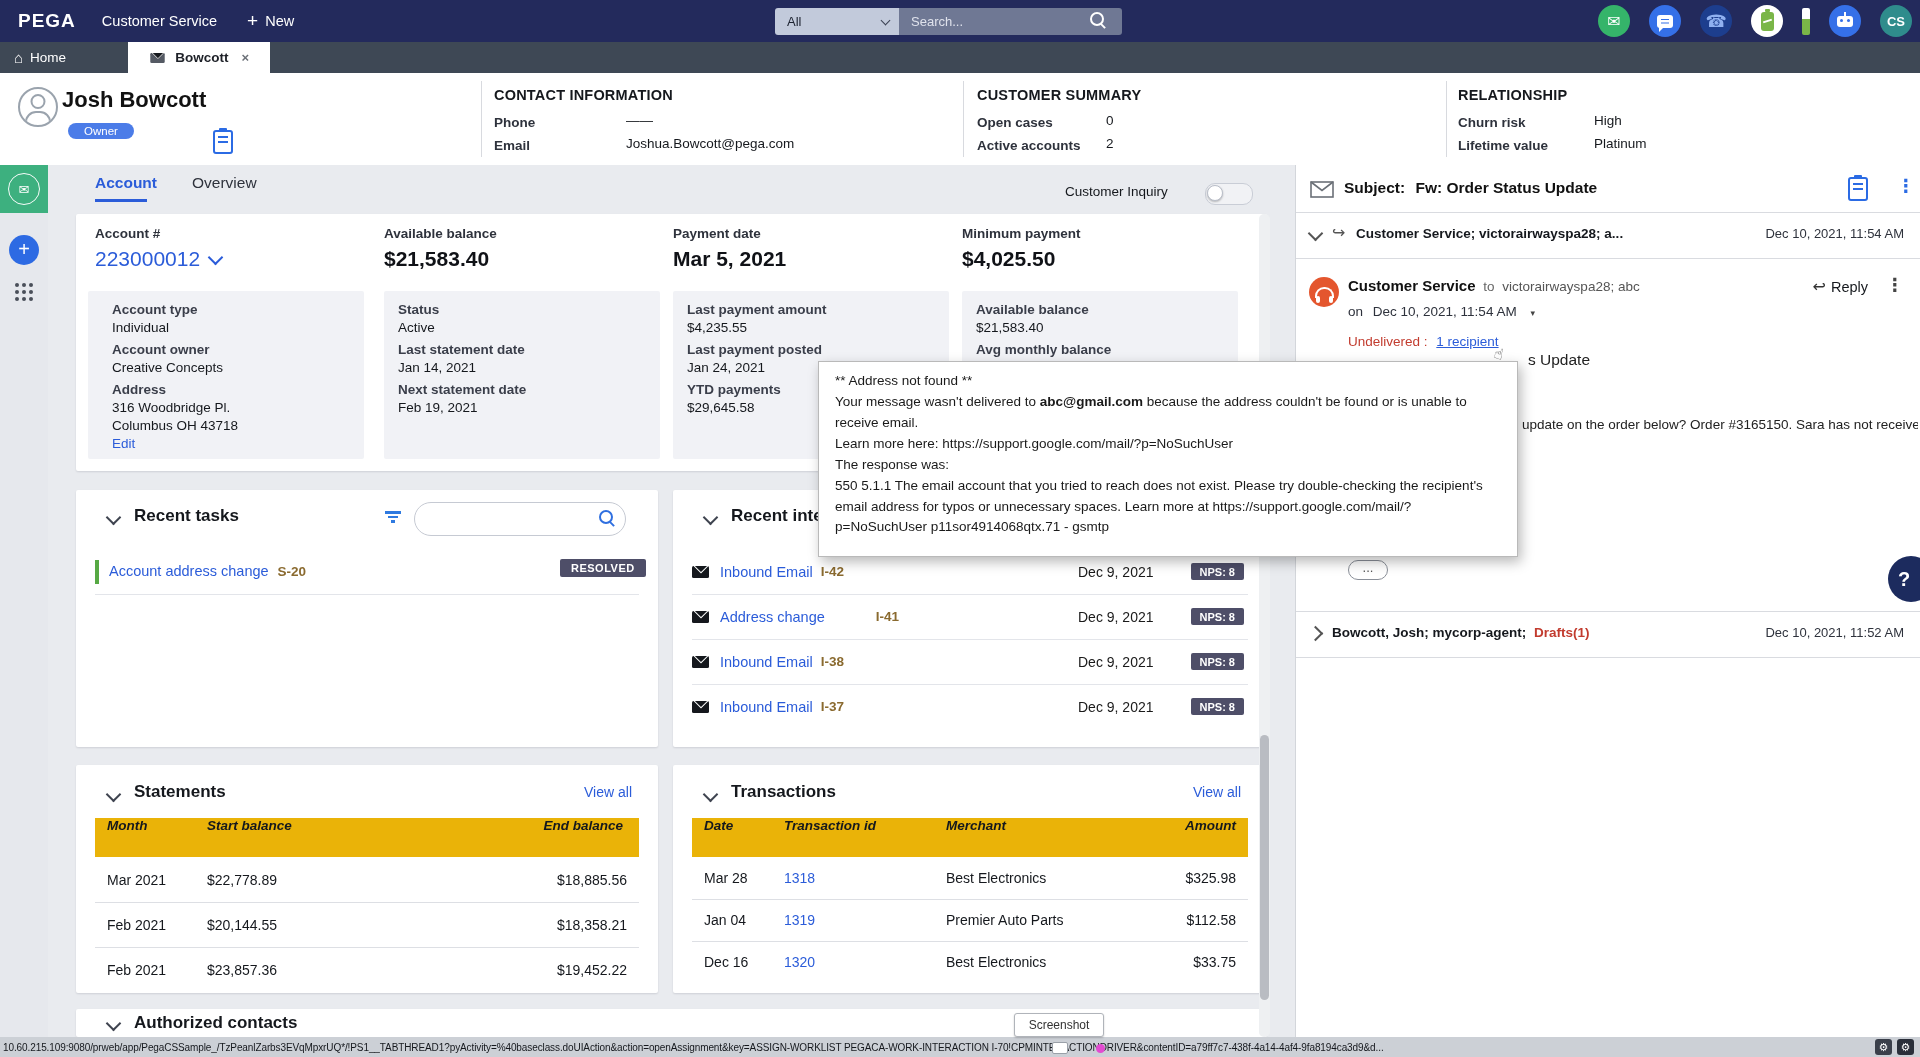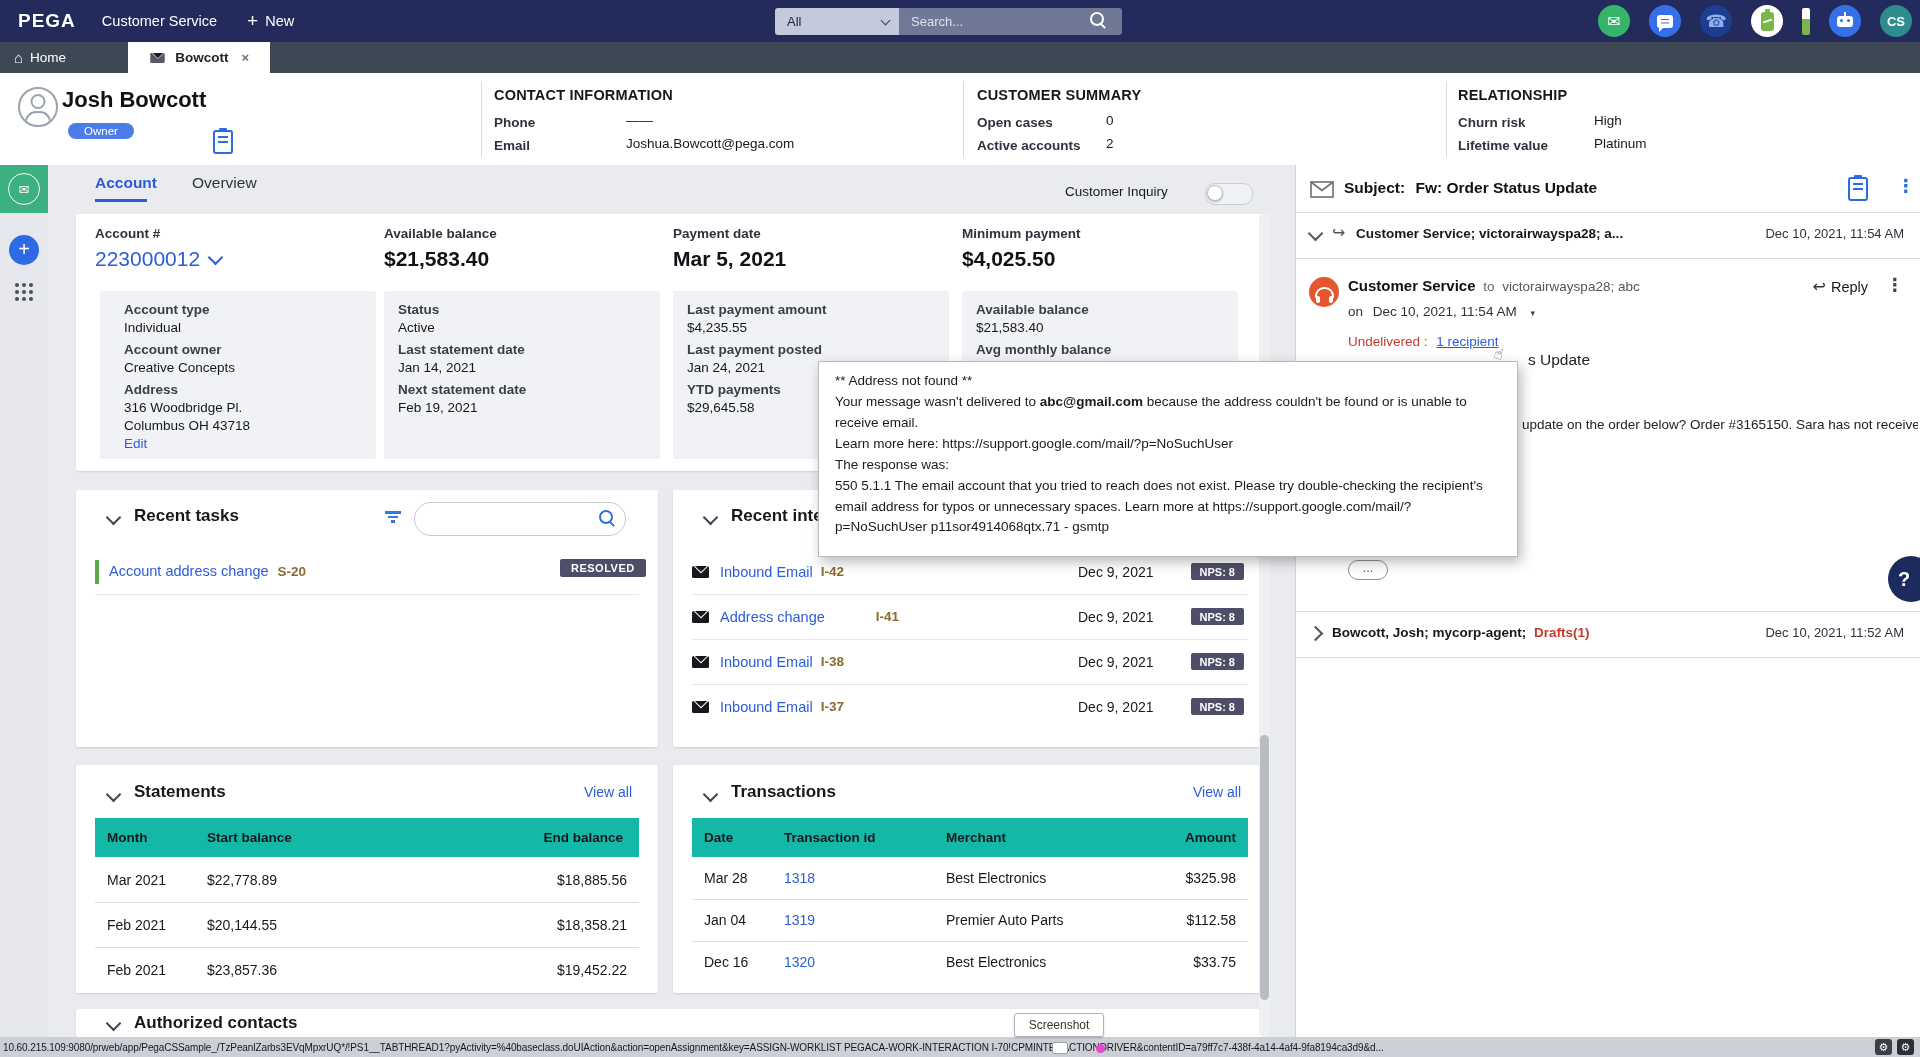--- a/index.html
+++ b/index.html
@@ -257,7 +257,7 @@
     <div class="sum-label" style="left:886px;">Minimum payment</div>
     <div class="sum-value" style="left:886px;">$4,025.50</div>
 
-    <div class="subcard" style="left:24px;padding-left:24px;">
+    <div class="subcard" style="left:12px;padding-left:24px;">
       <div class="sc-l">Account type</div>
       <div class="sc-v">Individual</div>
       <div class="sc-l">Account owner</div>

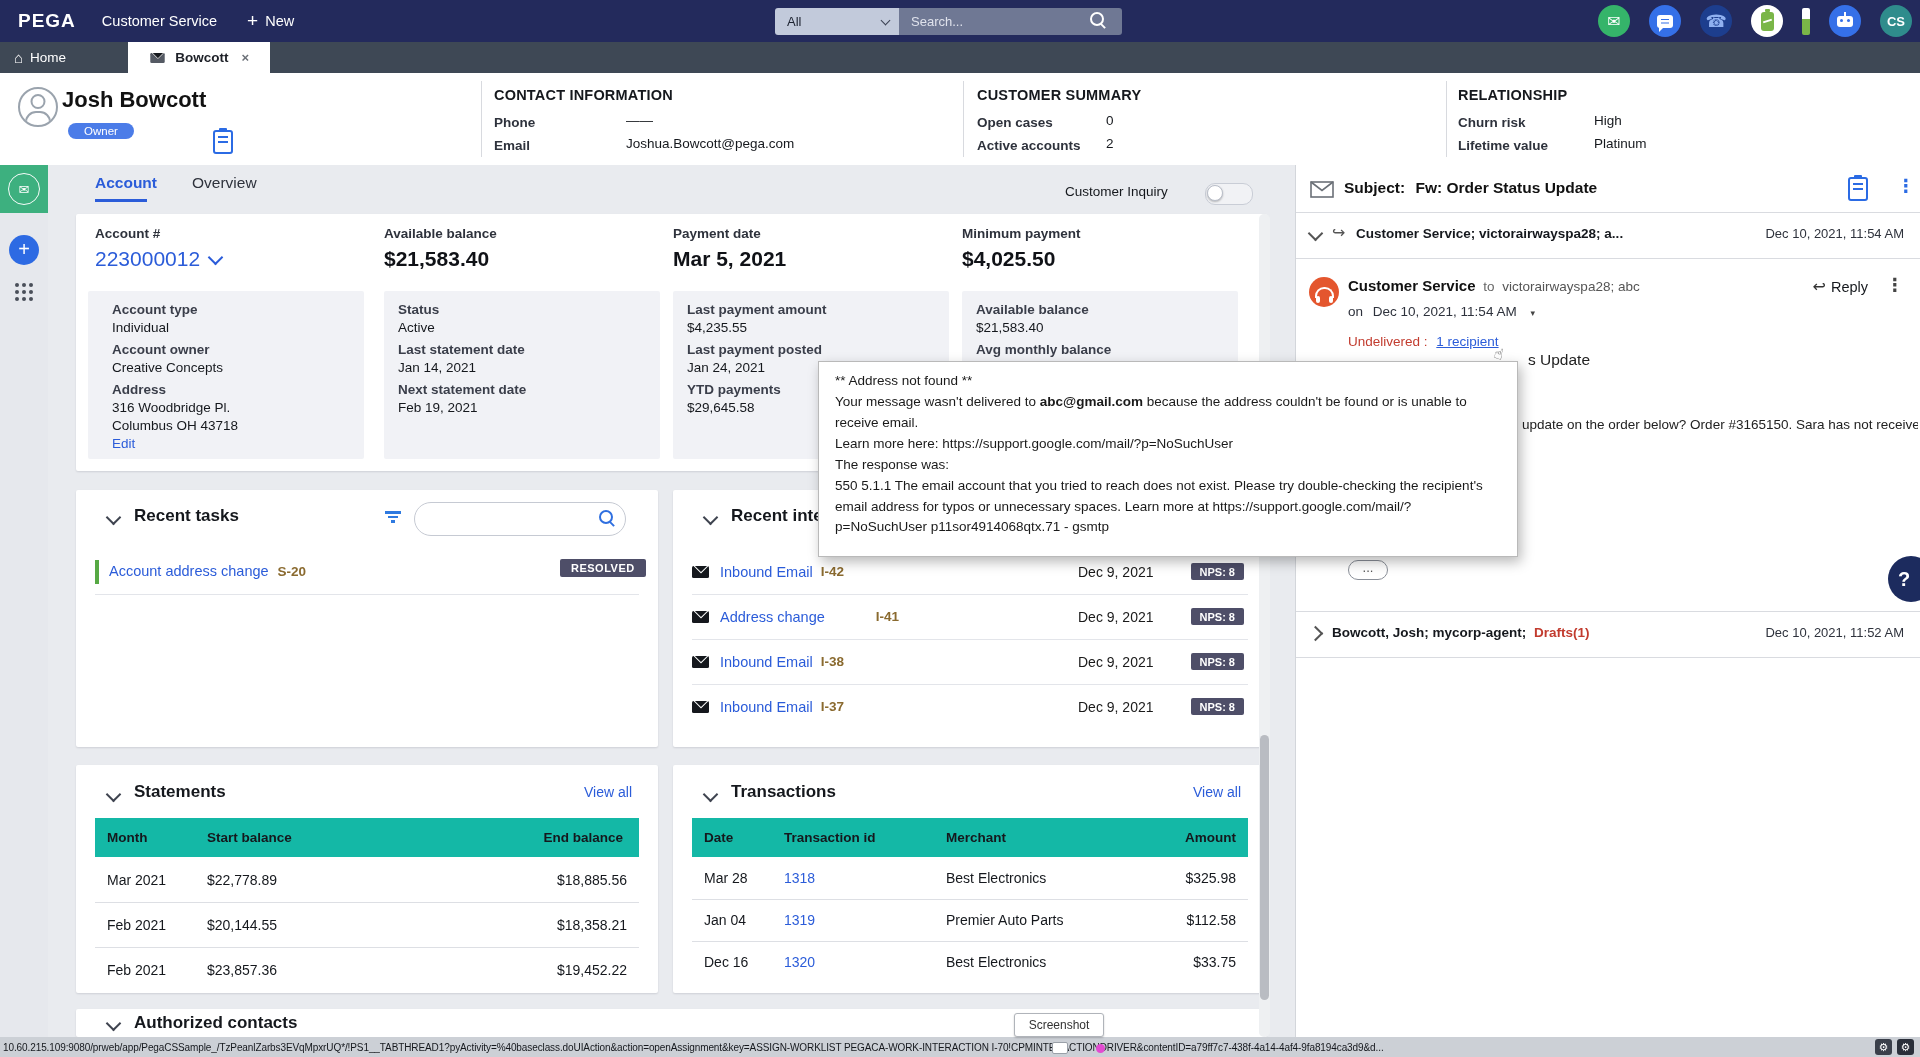--- a/index.html
+++ b/index.html
@@ -96,7 +96,7 @@
   .npsbadge{background:#4e4e68;color:#fff;font-size:11px;font-weight:700;padding:2.5px 9px;border-radius:2px;}
   .idtxt{color:#8a6a2f;font-weight:600;font-size:13.5px;}
   .rowline{position:absolute;left:19px;right:19px;height:1px;background:#e3e5ea;}
-  .thead{position:absolute;background:#14b8a6;display:flex;align-items:center;font-size:13.5px;font-weight:700;color:#15181d;}
+  .thead{position:absolute;background:#eab308;display:flex;align-items:flex-start;font-size:13.5px;font-weight:700;color:#15181d;font-style:italic;}
   .trow{position:absolute;display:flex;align-items:center;font-size:14px;color:#15181d;border-bottom:1px solid #dddfe4;}
   .searchpill{position:absolute;border:1px solid #c6cad3;border-radius:17px;background:#fff;display:flex;
         align-items:center;justify-content:space-between;padding:0 12px;box-sizing:border-box;}

